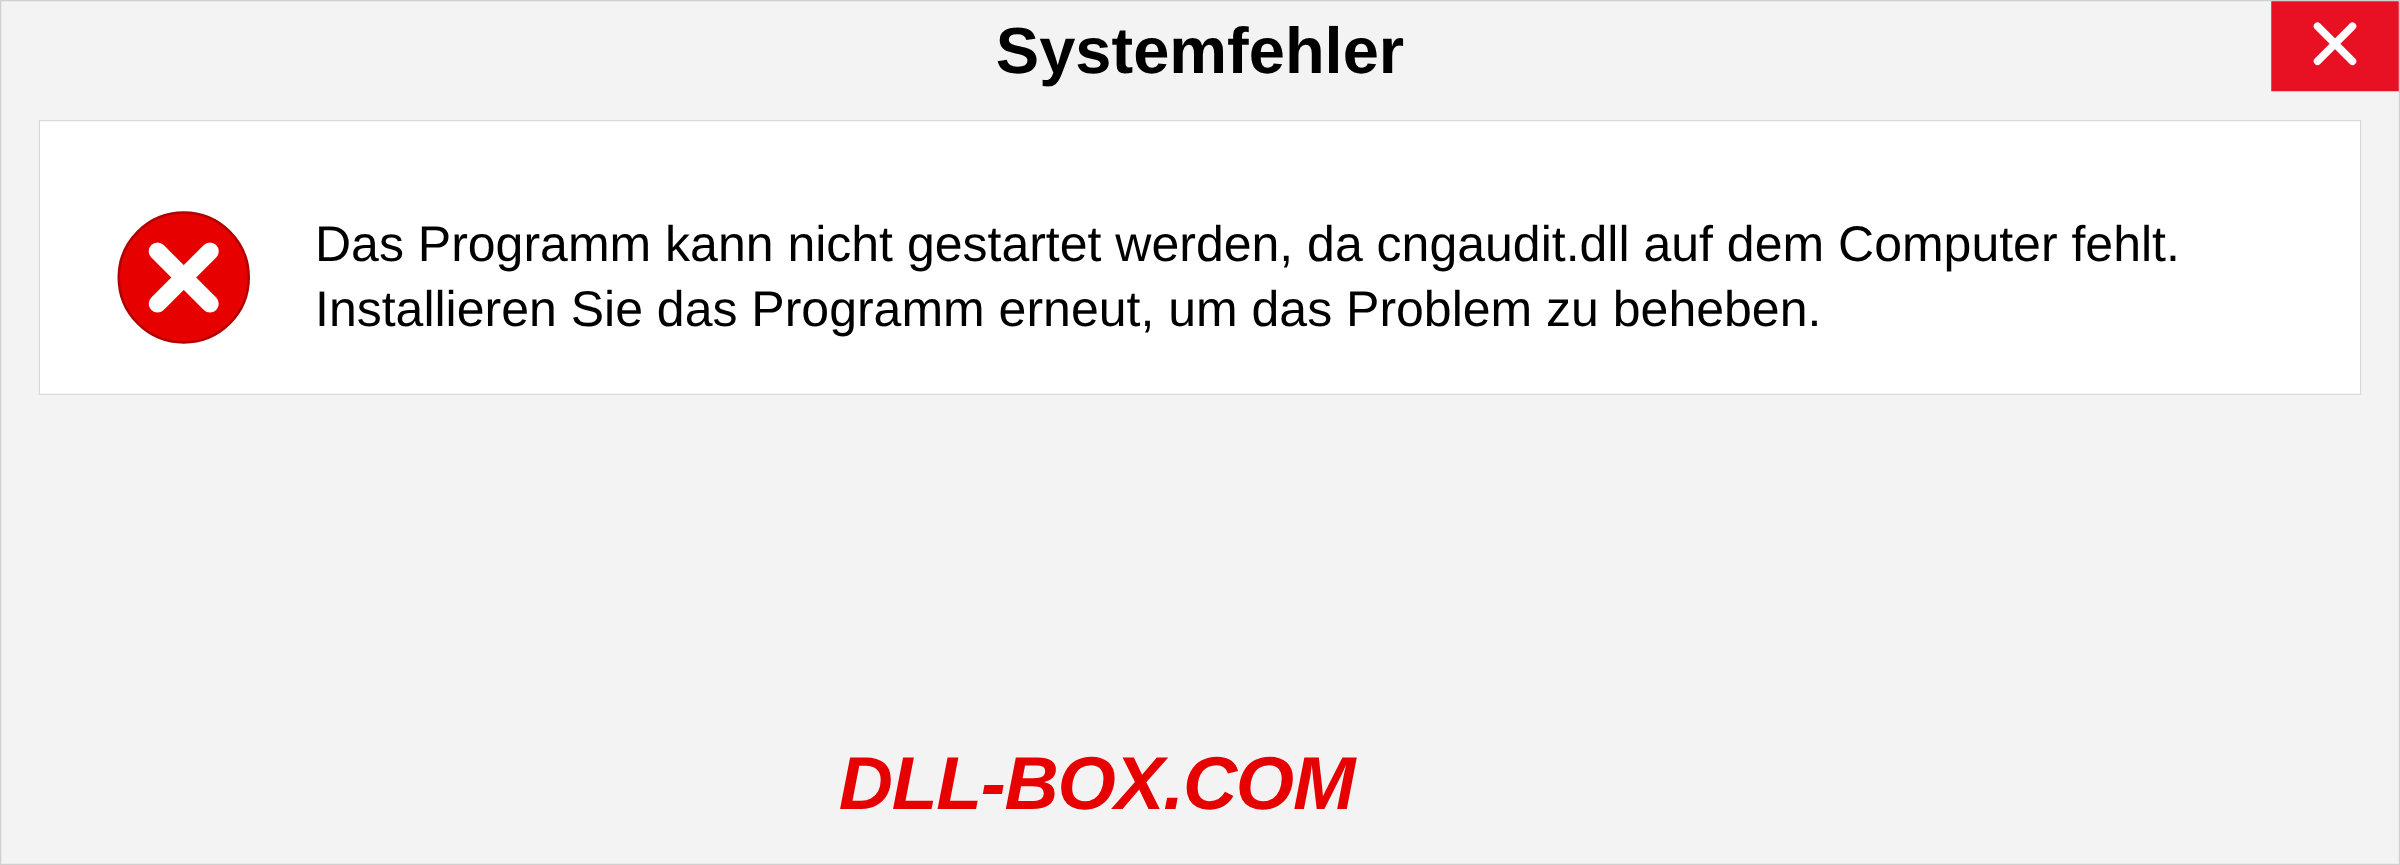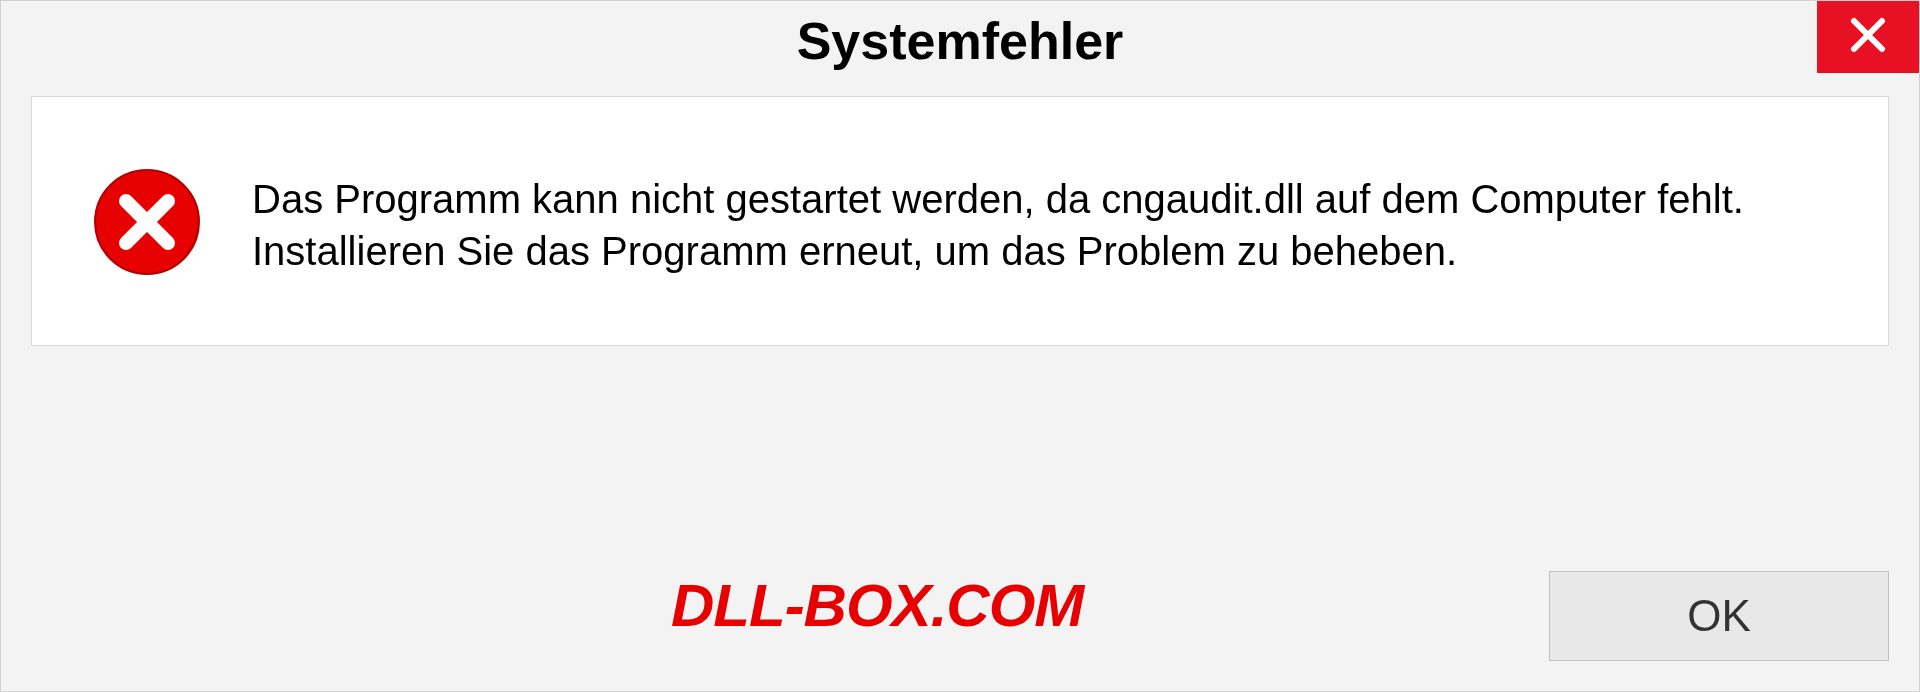--- a/index.html
+++ b/index.html
@@ -53,9 +53,9 @@
       margin: 15px 30px 30px 30px;
       background: #ffffff;
       border: 1px solid #d8d8d8;
-      padding: 70px 60px 68px 60px;
+      padding: 70px 60px 38px 60px;
       display: flex;
-      align-items: flex-end;
+      align-items: center;
       gap: 50px;
     }
     .error-icon {

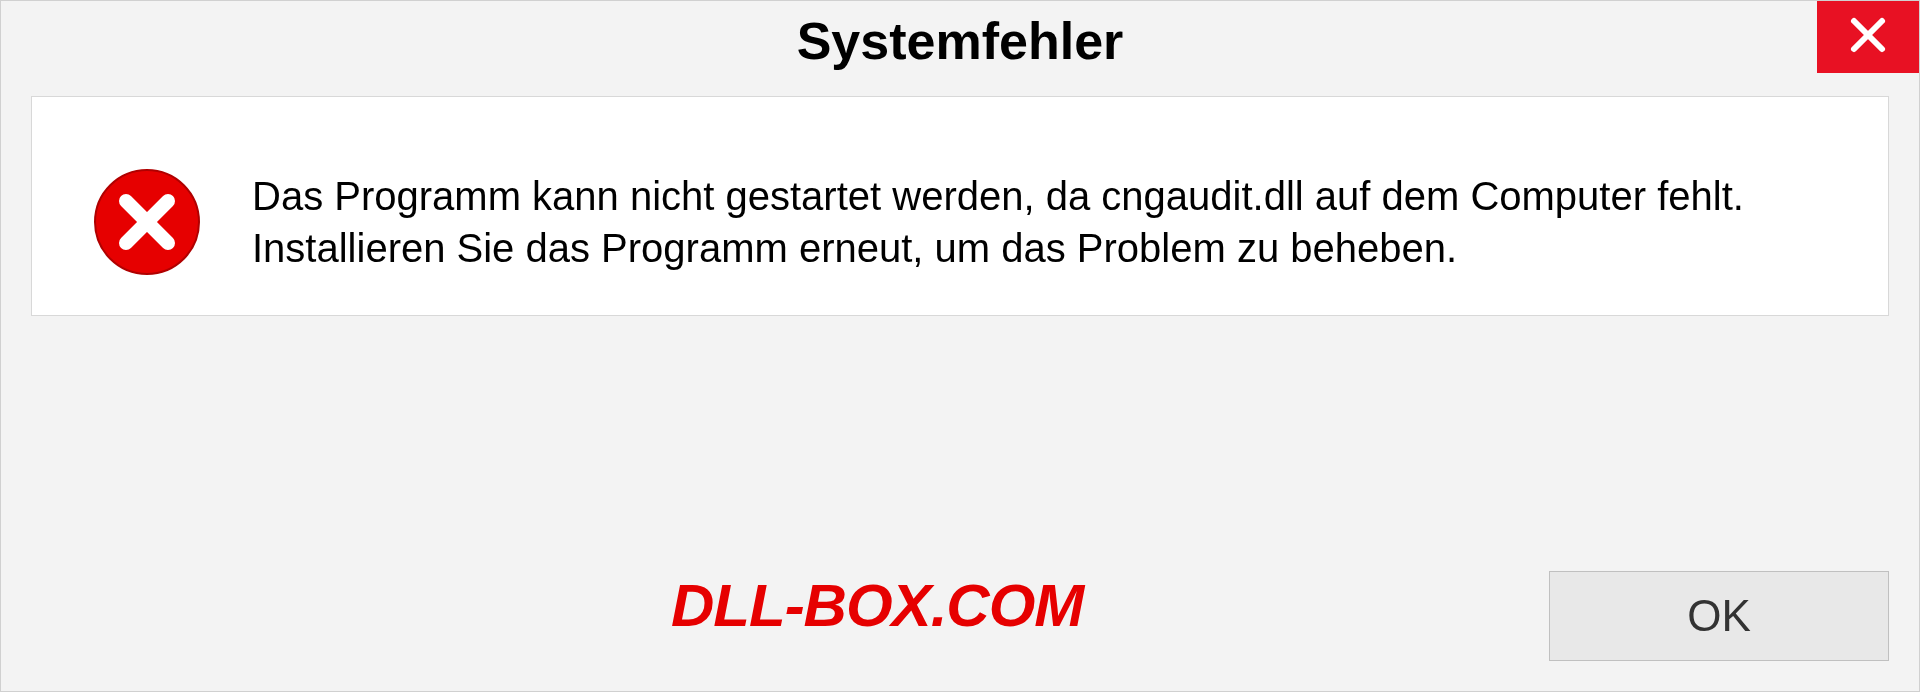--- a/index.html
+++ b/index.html
@@ -74,7 +74,7 @@
       left: 30px;
       right: 30px;
       display: flex;
-      align-items: flex-start;
+      align-items: flex-end;
       justify-content: space-between;
     }
     .watermark {

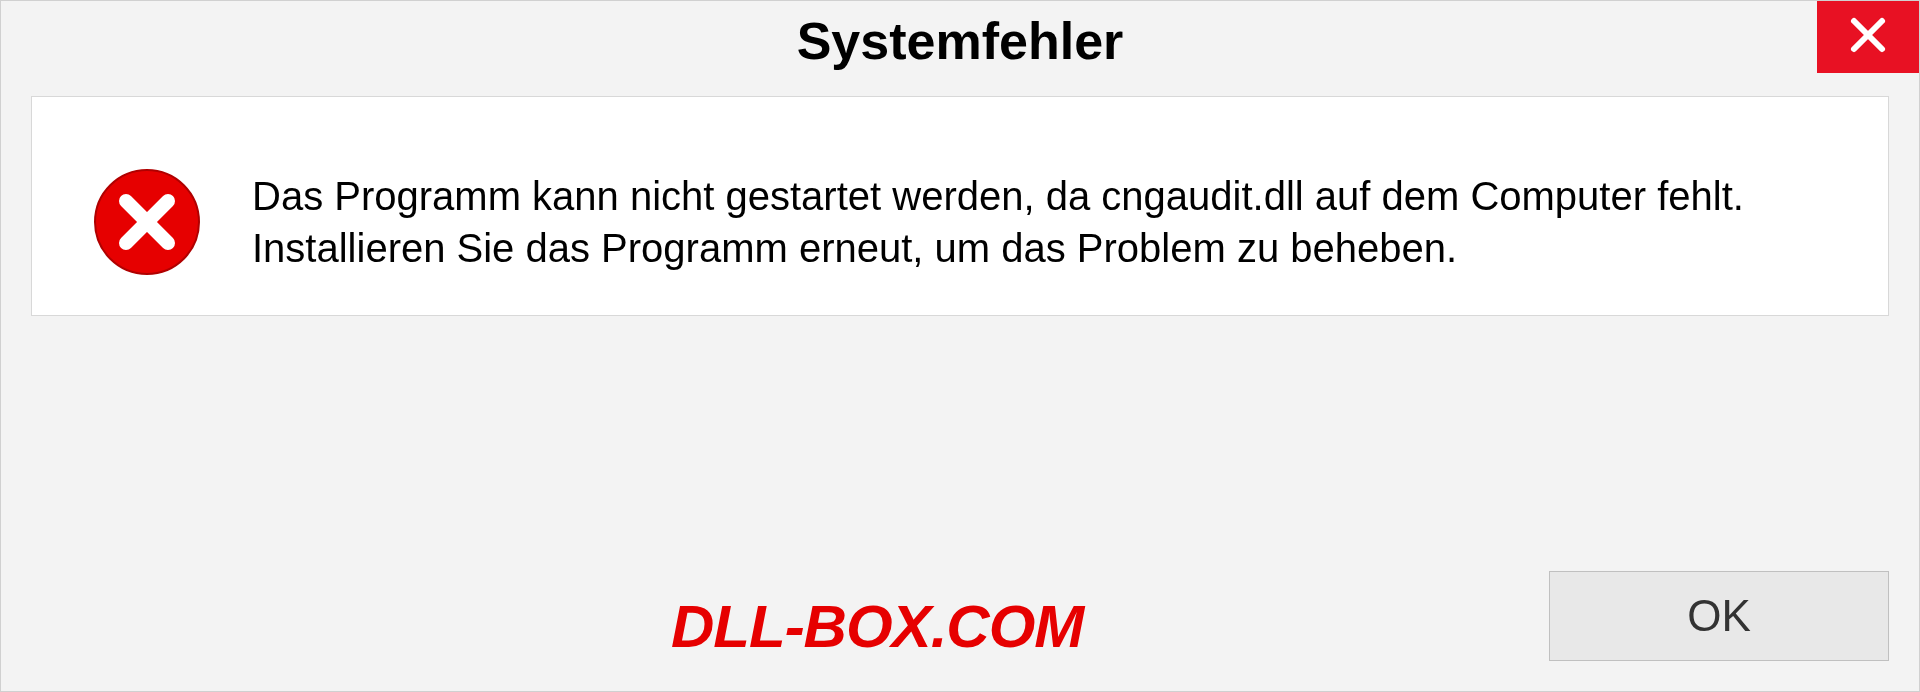--- a/index.html
+++ b/index.html
@@ -128,9 +128,6 @@
 
   <div class="footer">
     <div class="watermark">DLL-BOX.COM</div>
-    <div class="ok-button">
-      <span>OK</span>
-    </div>
   </div>
 </div>
 

